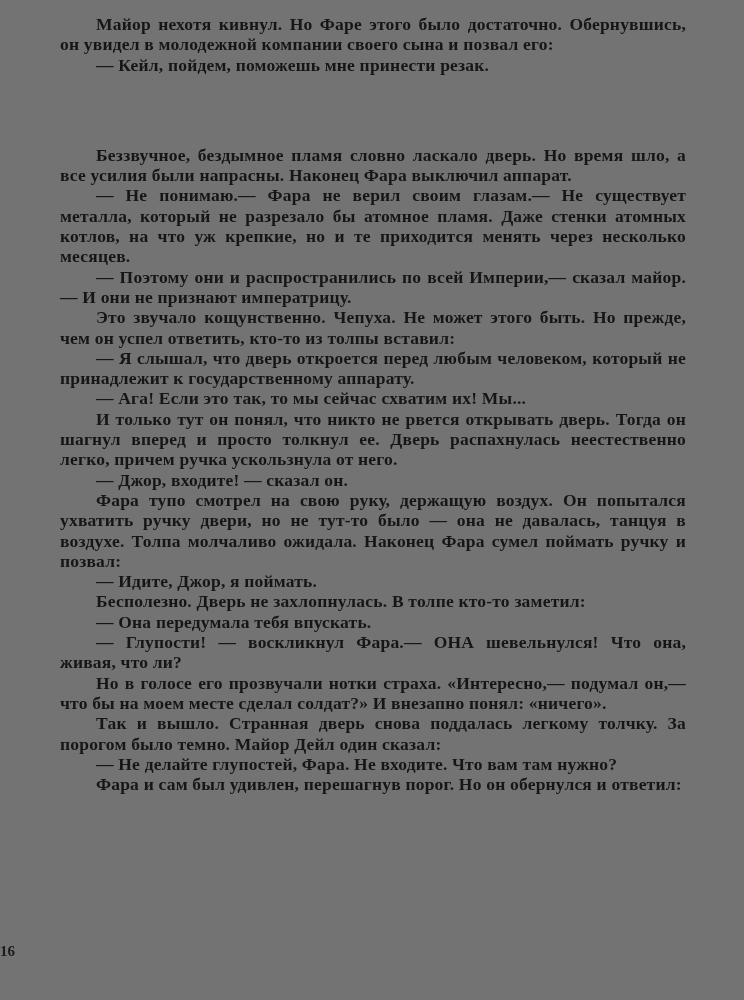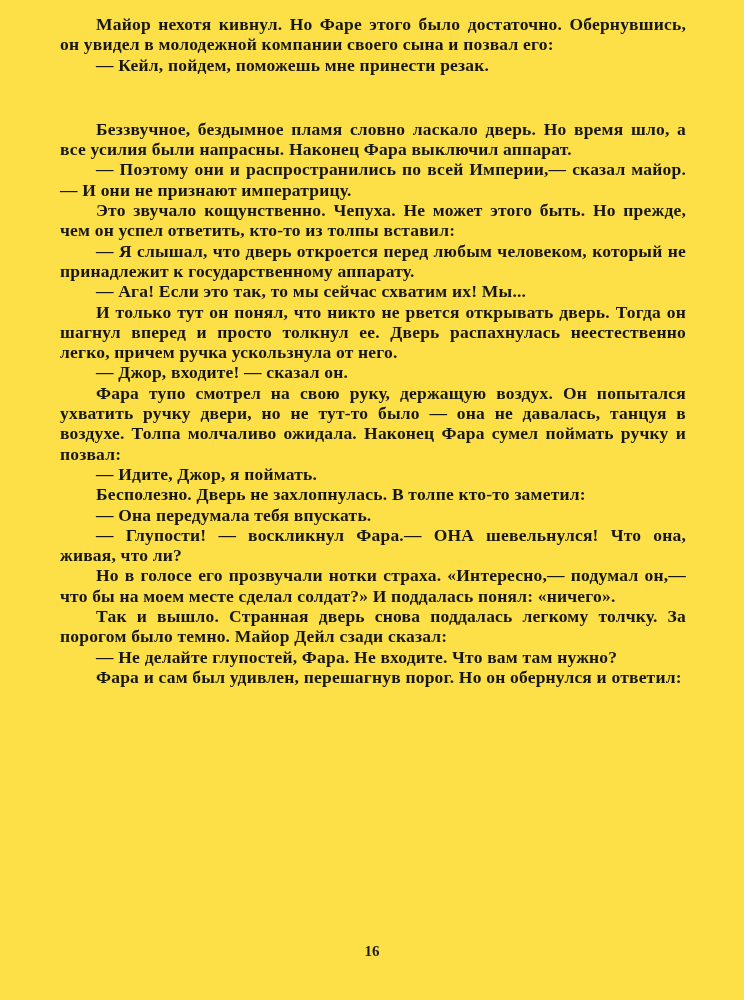--- a/index.html
+++ b/index.html
@@ -12,7 +12,7 @@
     width: 744px;
     height: 1000px;
     margin: 0 auto;
-    background: #fde047;
+    background: #737373;
     overflow: hidden;
     font-family: "Liberation Serif", "DejaVu Serif", serif;
     color: #161616;

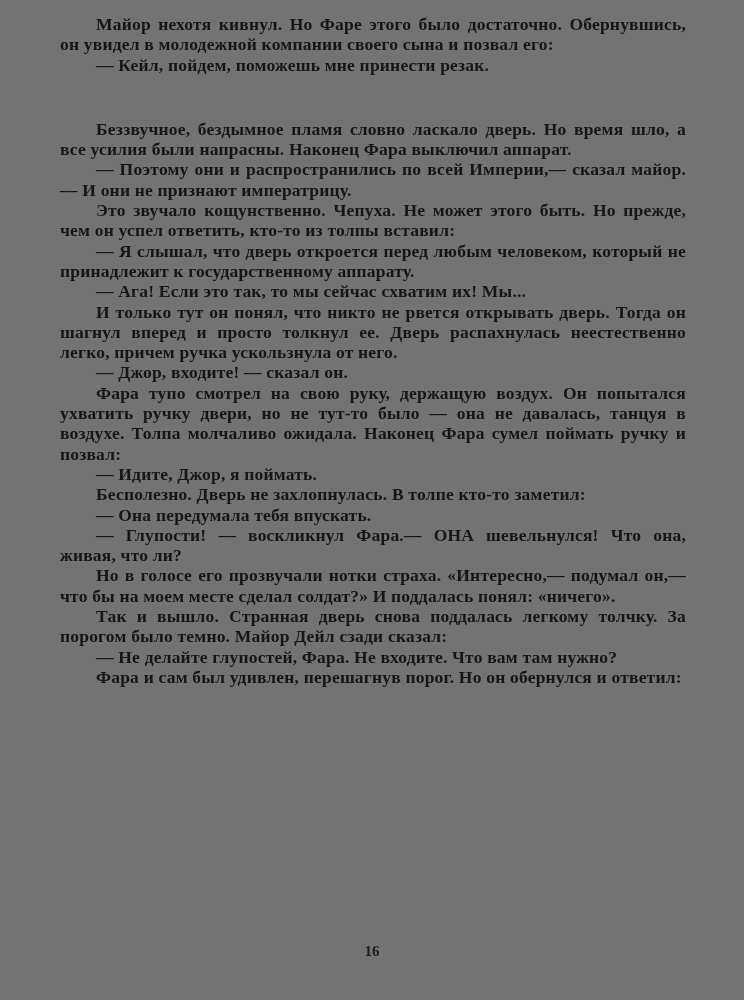--- a/index.html
+++ b/index.html
@@ -24,7 +24,7 @@
     width: 626px;
   }
   .text-section { display: block; }
-  .text-section.section-break { margin-top: 44px; }
+  .text-section.section-break { margin-top: 70px; }
   .para {
     margin: 0;
     padding: 0;

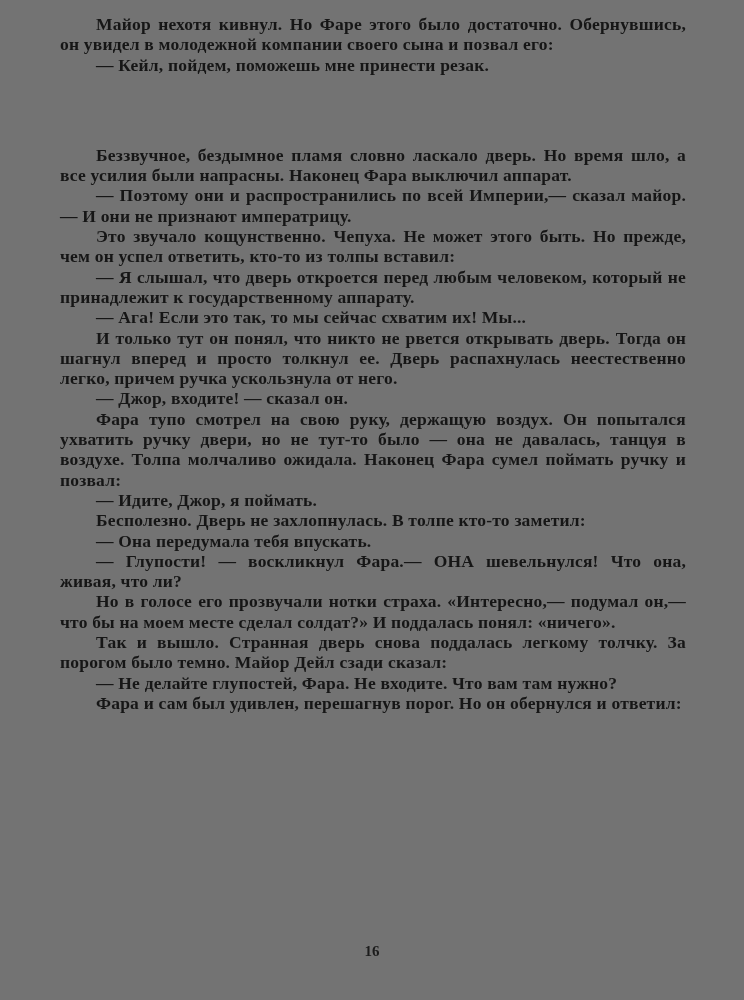--- a/index.html
+++ b/index.html
@@ -57,6 +57,7 @@
       </section>
     <section class="text-section section-break">
         <p class="para">Беззвучное, бездымное пламя словно ласкало дверь. Но время шло, а все усилия были напрасны. Наконец Фара выключил аппарат.</p>
+        <p class="para">— Не понимаю.— Фара не верил своим глазам.— Не существует металла, который не разрезало бы атомное пламя. Даже стенки атомных котлов, на что уж крепкие, но и те приходится менять через несколько месяцев.</p>
         <p class="para">— Поэтому они и распространились по всей Империи,— сказал майор.— И они не признают императрицу.</p>
         <p class="para">Это звучало кощунственно. Чепуха. Не может этого быть. Но прежде, чем он успел ответить, кто-то из толпы вставил:</p>
         <p class="para">— Я слышал, что дверь откроется перед любым человеком, который не принадлежит к государственному аппарату.</p>

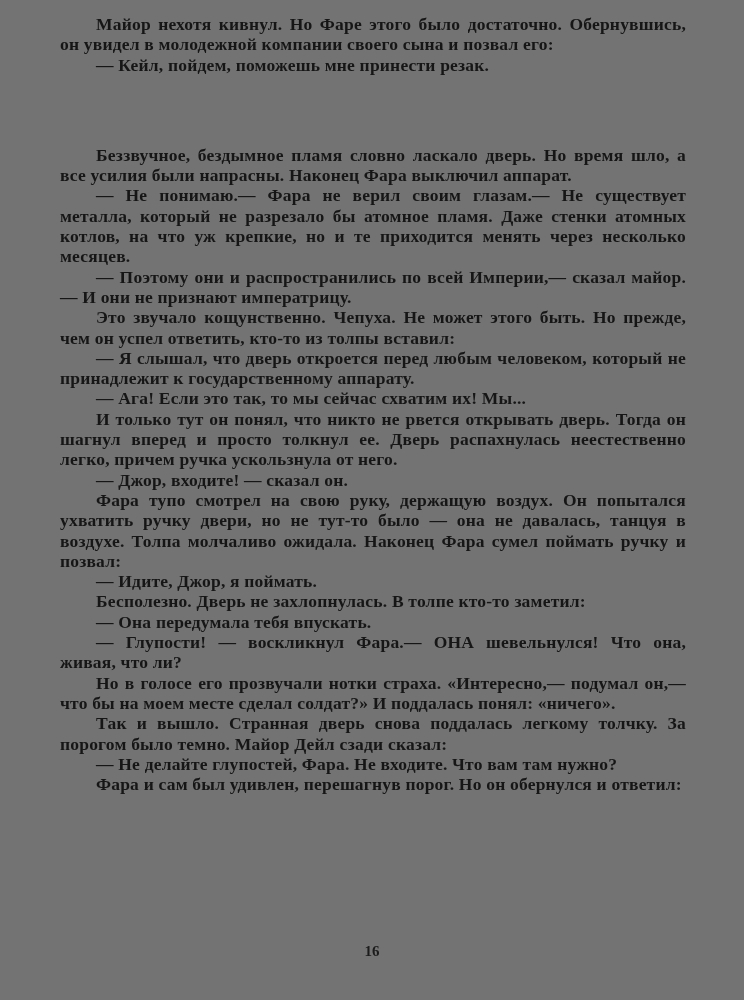--- a/index.html
+++ b/index.html
@@ -69,7 +69,7 @@
         <p class="para">Бесполезно. Дверь не захлопнулась. В толпе кто-то заметил:</p>
         <p class="para">— Она передумала тебя впускать.</p>
         <p class="para">— Глупости! — воскликнул Фара.— ОНА шевельнулся! Что она, живая, что ли?</p>
-        <p class="para">Но в голосе его прозвучали нотки страха. «Интересно,— подумал он,— что бы на моем месте сделал солдат?» И поддалась понял: «ничего».</p>
+        <p class="para">Но в голосе его прозвучали нотки страха. «Интересно,— подумал он,— что бы на моем месте сделал солдат?» И внезапно понял: «ничего».</p>
         <p class="para">Так и вышло. Странная дверь снова поддалась легкому толчку. За порогом было темно. Майор Дейл сзади сказал:</p>
         <p class="para">— Не делайте глупостей, Фара. Не входите. Что вам там нужно?</p>
         <p class="para">Фара и сам был удивлен, перешагнув порог. Но он обернулся и ответил:</p>

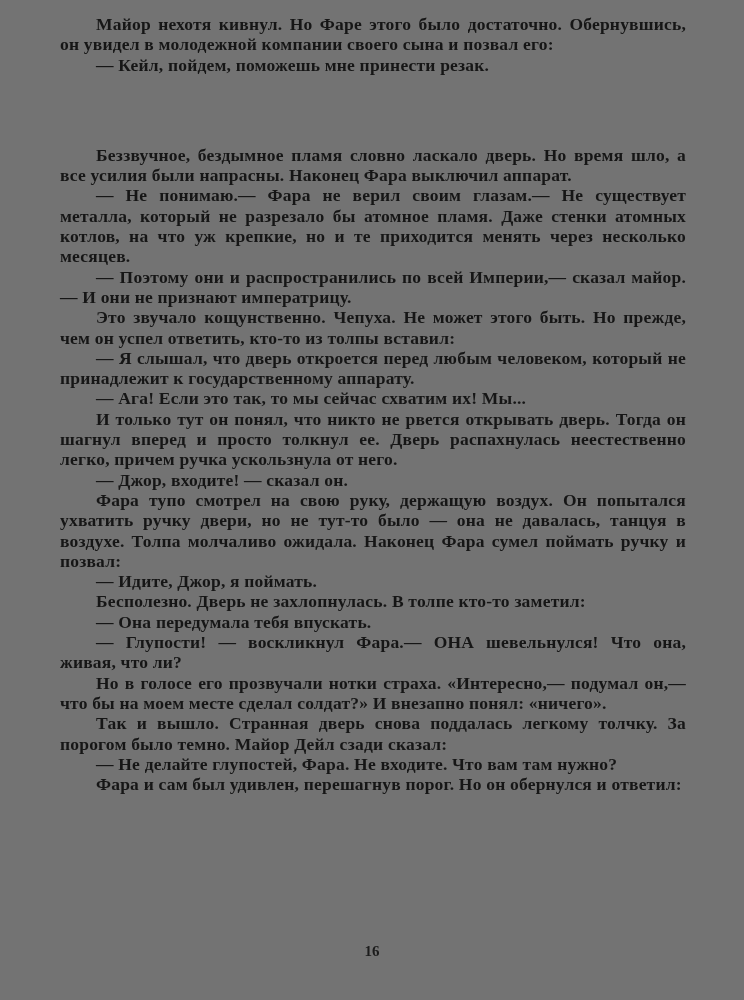--- a/index.html
+++ b/index.html
@@ -70,7 +70,7 @@
         <p class="para">— Она передумала тебя впускать.</p>
         <p class="para">— Глупости! — воскликнул Фара.— ОНА шевельнулся! Что она, живая, что ли?</p>
         <p class="para">Но в голосе его прозвучали нотки страха. «Интересно,— подумал он,— что бы на моем месте сделал солдат?» И внезапно понял: «ничего».</p>
-        <p class="para">Так и вышло. Странная дверь снова поддалась легкому толчку. За порогом было темно. Майор Дейл сзади сказал:</p>
+        <p class="para">Так и вышло. Странная дверь снова поддалась легкому толчку. За порогом было темно. Майор Дейл один сказал:</p>
         <p class="para">— Не делайте глупостей, Фара. Не входите. Что вам там нужно?</p>
         <p class="para">Фара и сам был удивлен, перешагнув порог. Но он обернулся и ответил:</p>
       </section>

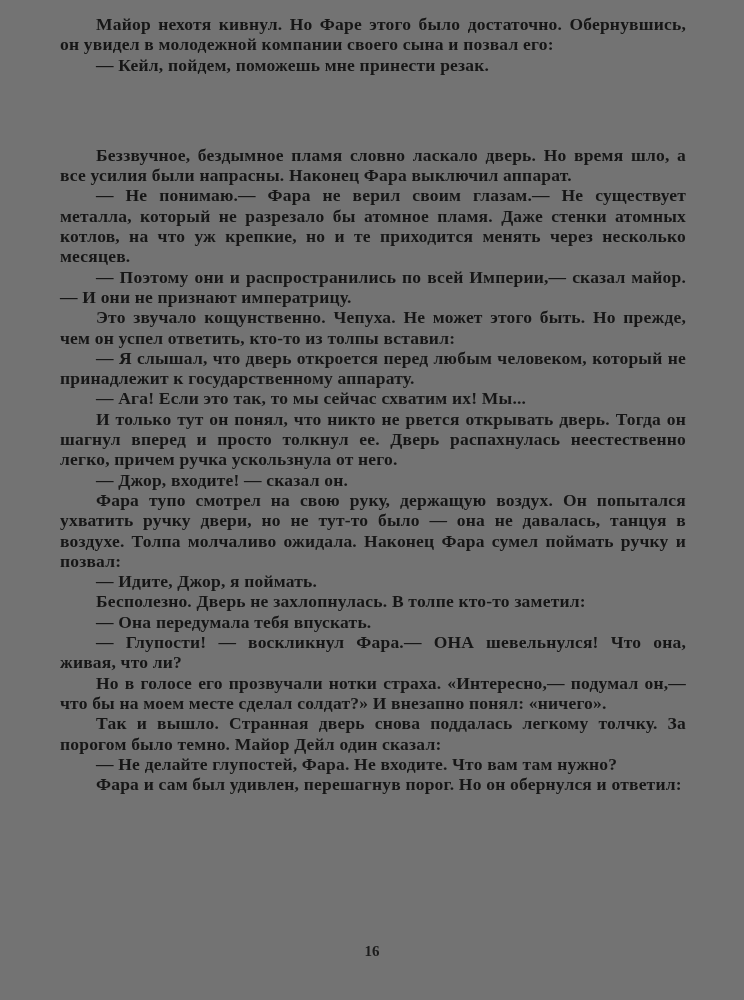--- a/index.html
+++ b/index.html
@@ -40,7 +40,7 @@
     left: 0;
     top: 943px;
     width: 744px;
-    text-align: center;
+    text-align: left;
     font-size: 15px;
     font-weight: 600;
     color: #1c1c1c;

